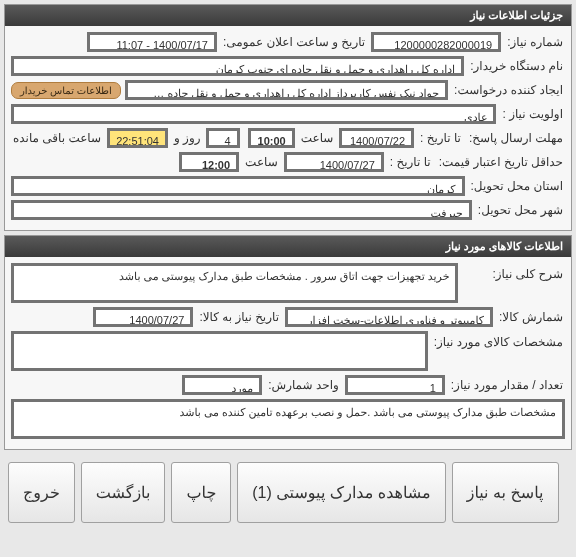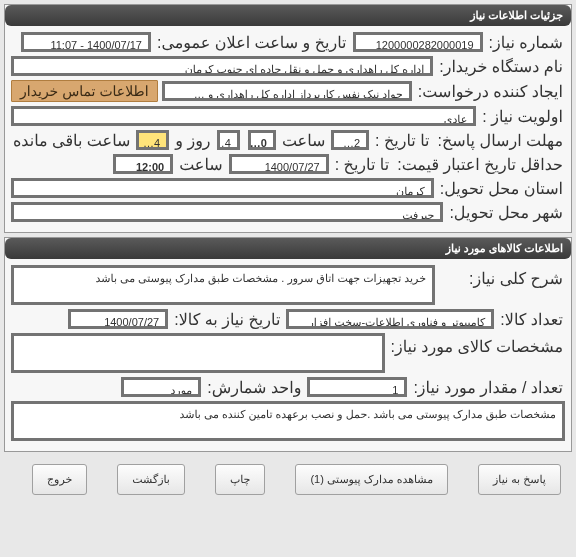--- a/index.html
+++ b/index.html
@@ -21,7 +21,6 @@
     padding: 4px 8px;
     font-size: 11px;
     font-weight: bold;
-    border-radius: 6px;
   }
   .panel-body {
     padding: 6px;

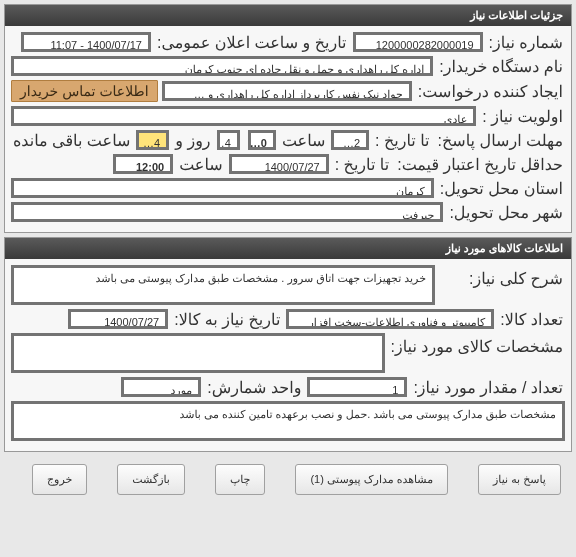--- a/index.html
+++ b/index.html
@@ -33,7 +33,7 @@
   }
   .label {
     color: #333;
-    font-size: 16px;
+    font-size: 12px;
     white-space: nowrap;
     padding: 0 2px;
   }

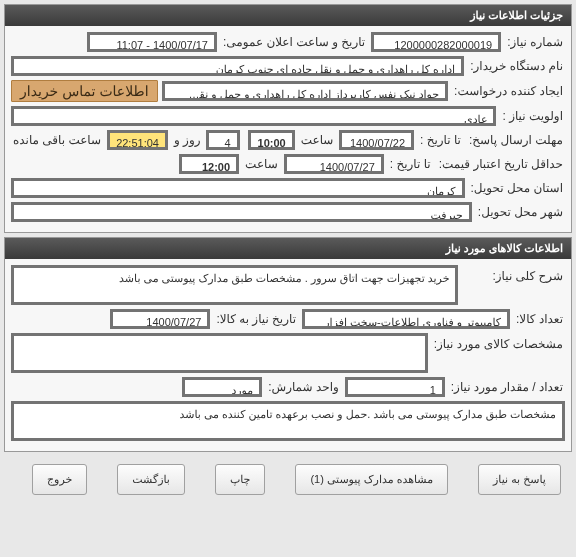--- a/index.html
+++ b/index.html
@@ -62,9 +62,9 @@
   .link-btn {
     background: #d8a76f;
     border: 1px solid #b07d3f;
-    border-radius: 1px;
+    border-radius: 7px;
     padding: 2px 8px;
-    font-size: 14px;
+    font-size: 10px;
     color: #3a2a15;
     cursor: pointer;
     white-space: nowrap;

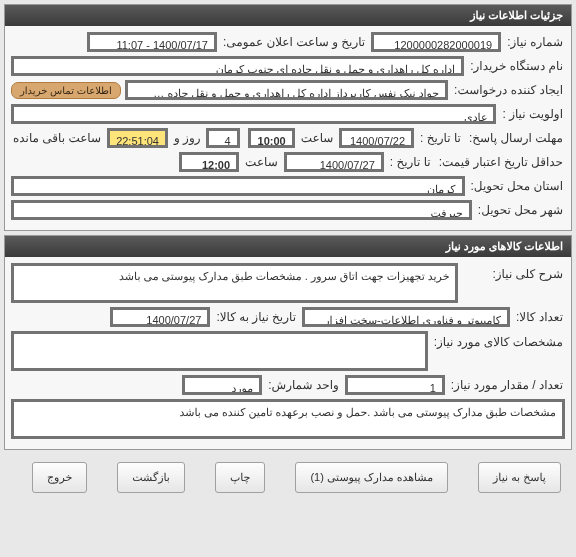--- a/index.html
+++ b/index.html
@@ -169,7 +169,7 @@
     </div>
 
     <div class="row">
-      <span class="label">تعداد کالا:</span>
+      <span class="label">شمارش کالا:</span>
       <div class="field" style="width:208px;">کامپیوتر و فناوری اطلاعات-سخت افزار</div>
       <span class="label">تاریخ نیاز به کالا:</span>
       <div class="field w100">1400/07/27</div>

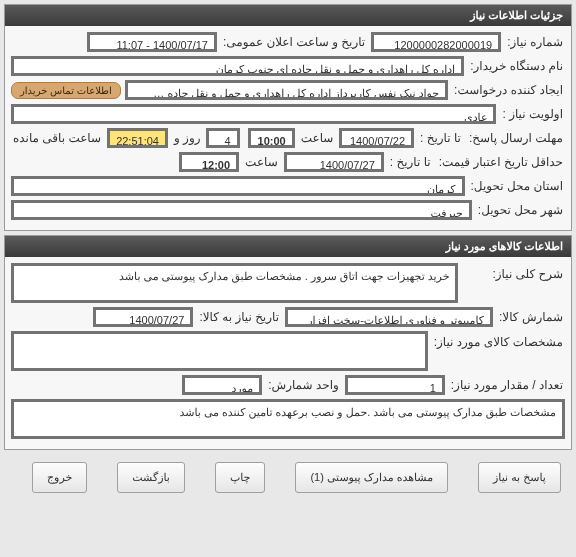--- a/index.html
+++ b/index.html
@@ -83,11 +83,10 @@
     background: linear-gradient(to bottom, #fdfdfd, #e6e6e6);
     border: 1px solid #a0a0a0;
     border-radius: 3px;
-    padding: 8px 14px;
-    font-size: 11px;
+    padding: 20px 14px;
+    font-size: 16px;
     cursor: pointer;
     color: #333;
-    margin-left: 24px;
   }
   .spacer { flex: 1; }
   .w100 { width: 100px; }

